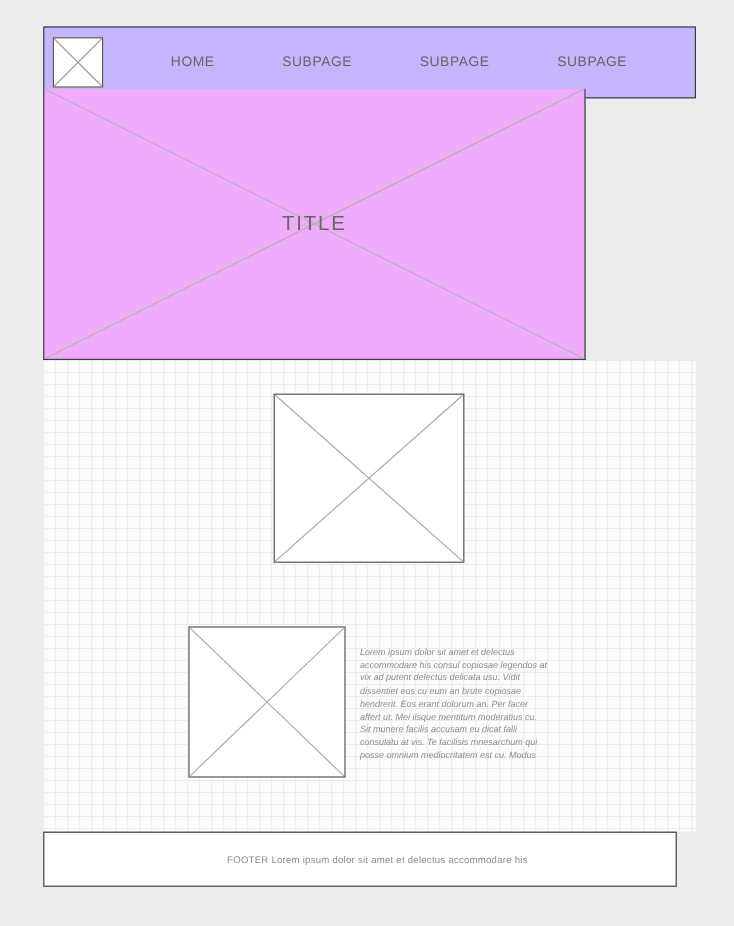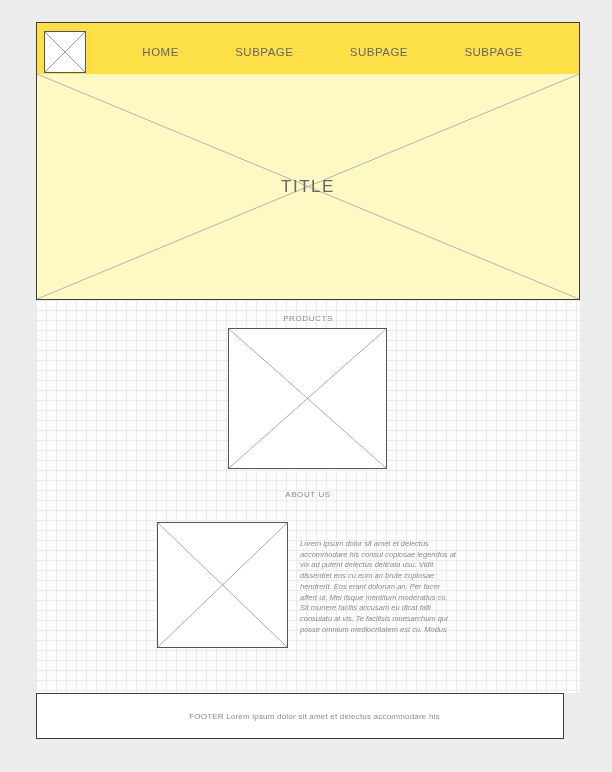--- a/index.html
+++ b/index.html
@@ -16,7 +16,7 @@
   .navbar {
     position: absolute; left: 36px; top: 22px;
     width: 544px; height: 60px;
-    background: #fde047;
+    background: #c4b5fd;
     border: 1.5px solid #3d3d3d;
     display: flex; align-items: center;
   }

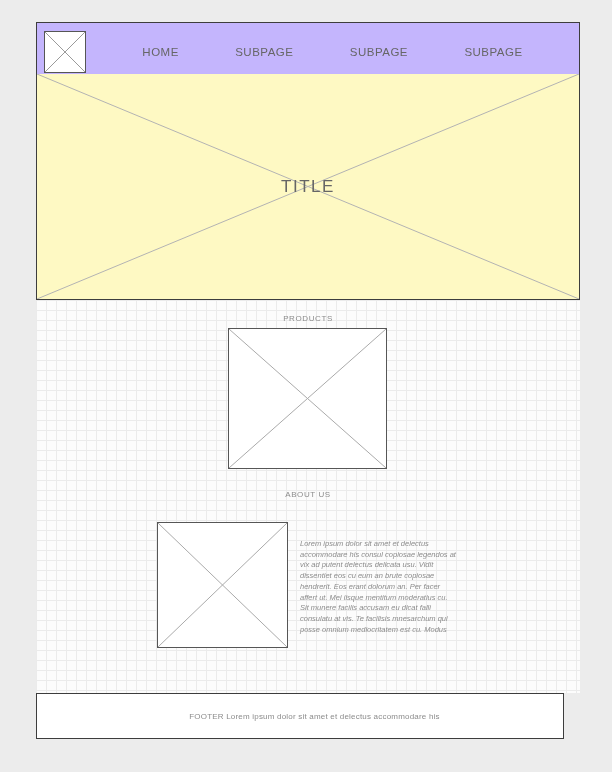--- a/index.html
+++ b/index.html
@@ -43,8 +43,8 @@
   
   .hero {
     position: absolute; left: 36px; top: 74px;
-    width: 544px; height: 226px;
-    background: #fef9c3;
+    width: 452px; height: 226px;
+    background: #f0abfc;
     border: 1.5px solid #3d3d3d;
     border-top: none;
   }

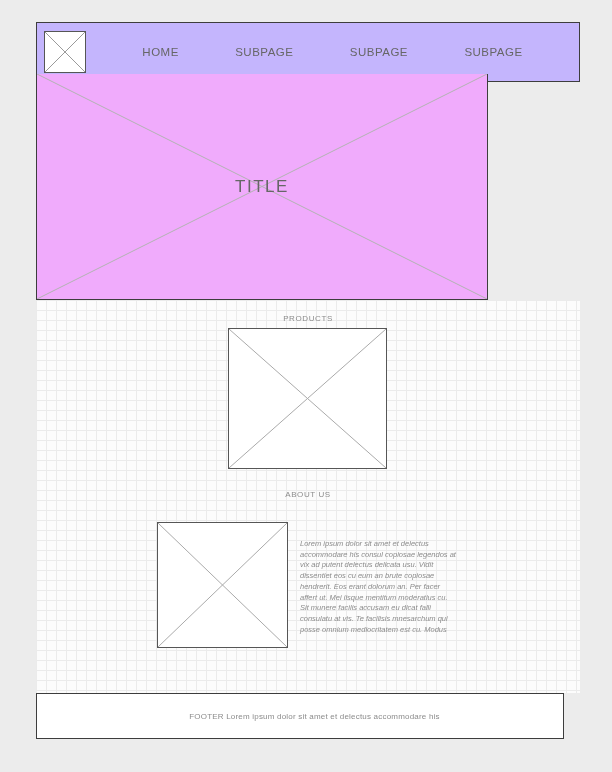--- a/index.html
+++ b/index.html
@@ -134,7 +134,6 @@
 
 <section class="content-area">
 
-  <div class="section-heading heading-products">PRODUCTS</div>
 
   <div class="placeholder products-box">
     <svg class="x-svg">

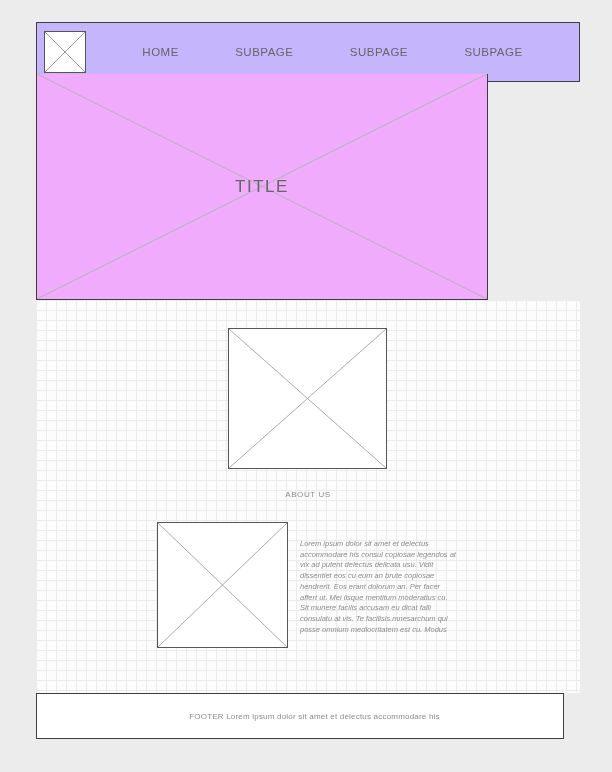--- a/index.html
+++ b/index.html
@@ -142,7 +142,6 @@
     </svg>
   </div>
 
-  <div class="section-heading heading-about">ABOUT US</div>
 
   <div class="placeholder about-box">
     <svg class="x-svg">

